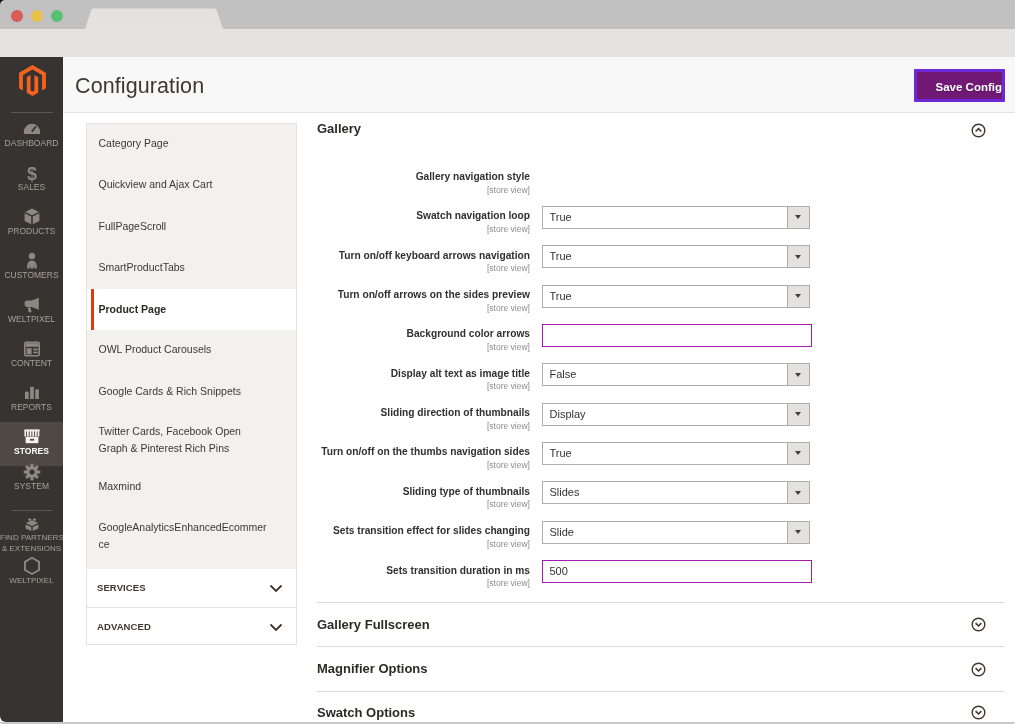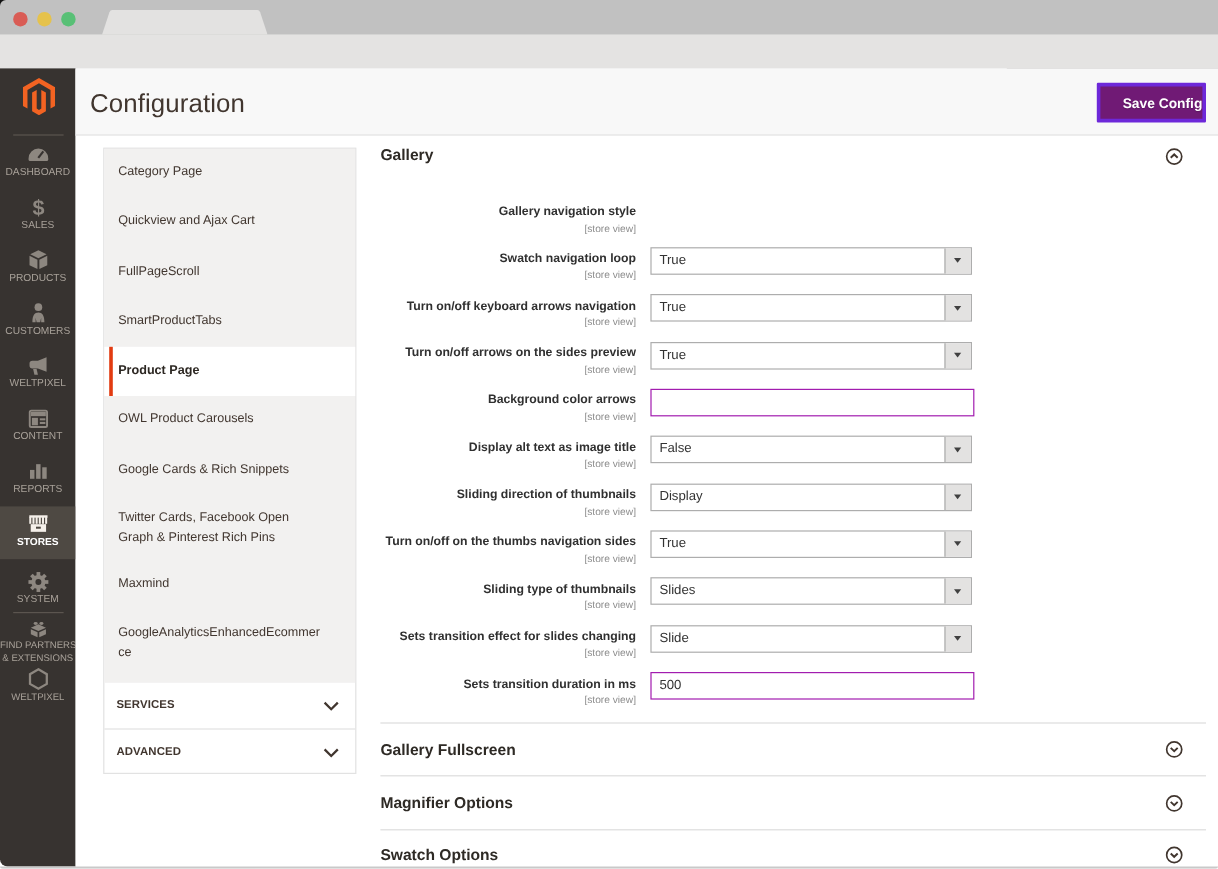--- a/index.html
+++ b/index.html
@@ -150,7 +150,7 @@
           </svg></div>
   <div class="mil" style="color:#ffffff;font-weight:bold;">STORES</div>
 </div>
-<div class="mi" style="top:413px;text-align:center;">
+<div class="mi" style="top:400px;text-align:center;">
   <div class="mic"><svg width="22" height="22" viewBox="0 0 22 22">
             <rect x="-1.55" y="-8.3" width="3.1" height="3.6" fill="#8d8780" transform="rotate(0 11 11) translate(11 11)"></rect>
             <rect x="-1.55" y="-8.3" width="3.1" height="3.6" fill="#8d8780" transform="rotate(45 11 11) translate(11 11)"></rect>

